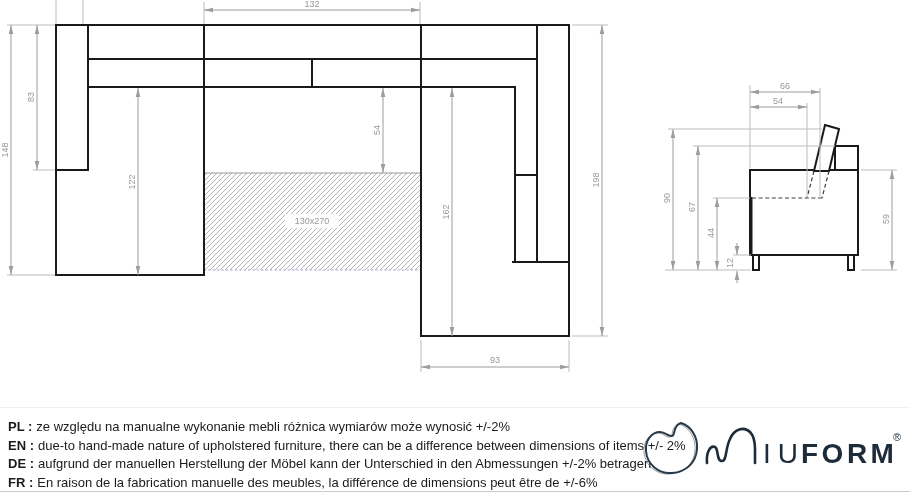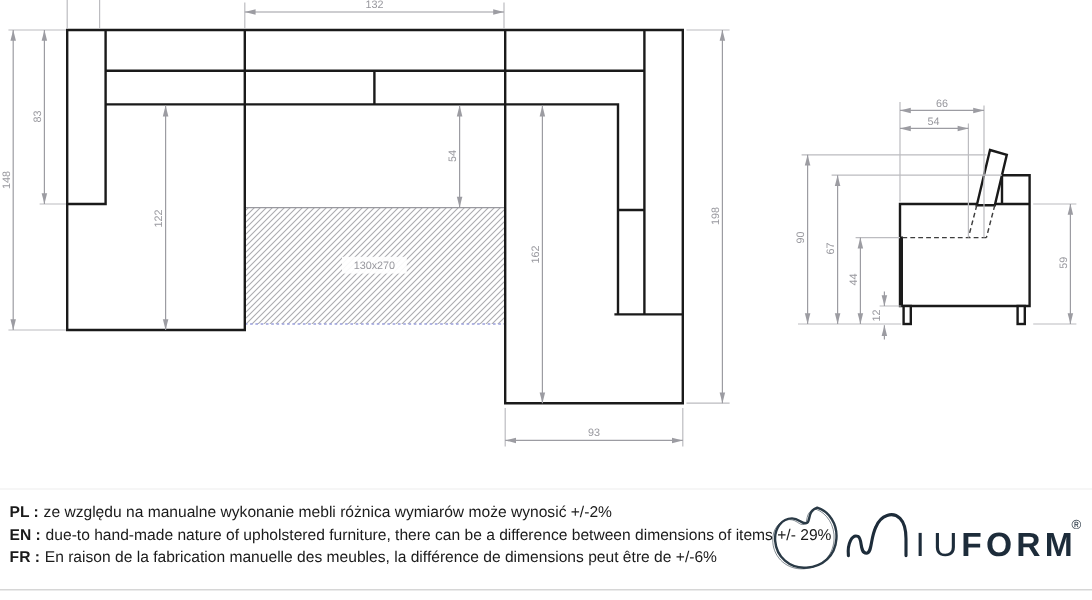--- a/index.html
+++ b/index.html
@@ -156,7 +156,7 @@
       <span class="lang">PL :</span><span>ze względu na manualne wykonanie mebli różnica wymiarów może wynosić +/-2%</span>
     </div>
     <div class="drow">
-      <span class="lang">EN :</span><span>due-to hand-made nature of upholstered furniture, there can be a difference between dimensions of items +/- 29%</span>
+      <span class="lang">EN :</span><span>due-to hand-made nature of upholstered furniture, there can be a difference between dimensions of items +/- 2%</span>
     </div>
     <div class="drow">
       <span class="lang">FR :</span><span>En raison de la fabrication manuelle des meubles, la différence de dimensions peut être de +/-6%</span>

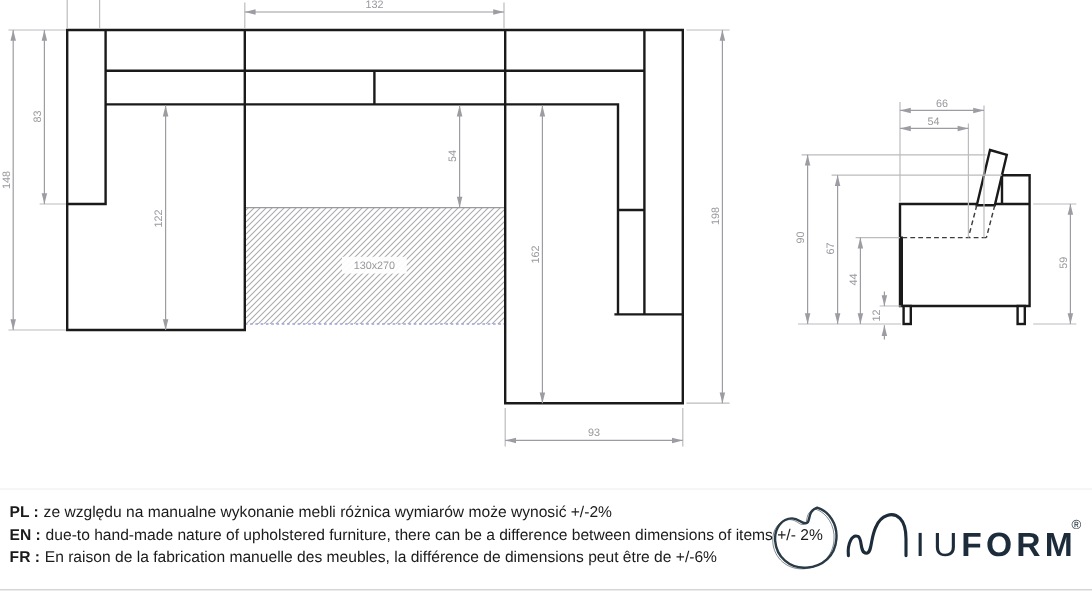--- a/index.html
+++ b/index.html
@@ -159,6 +159,9 @@
       <span class="lang">EN :</span><span>due-to hand-made nature of upholstered furniture, there can be a difference between dimensions of items +/- 2%</span>
     </div>
     <div class="drow">
+      <span class="lang">DE :</span><span>aufgrund der manuellen Herstellung der Möbel kann der Unterschied in den Abmessungen +/-2% betragen</span>
+    </div>
+    <div class="drow">
       <span class="lang">FR :</span><span>En raison de la fabrication manuelle des meubles, la différence de dimensions peut être de +/-6%</span>
     </div>
   </div>

